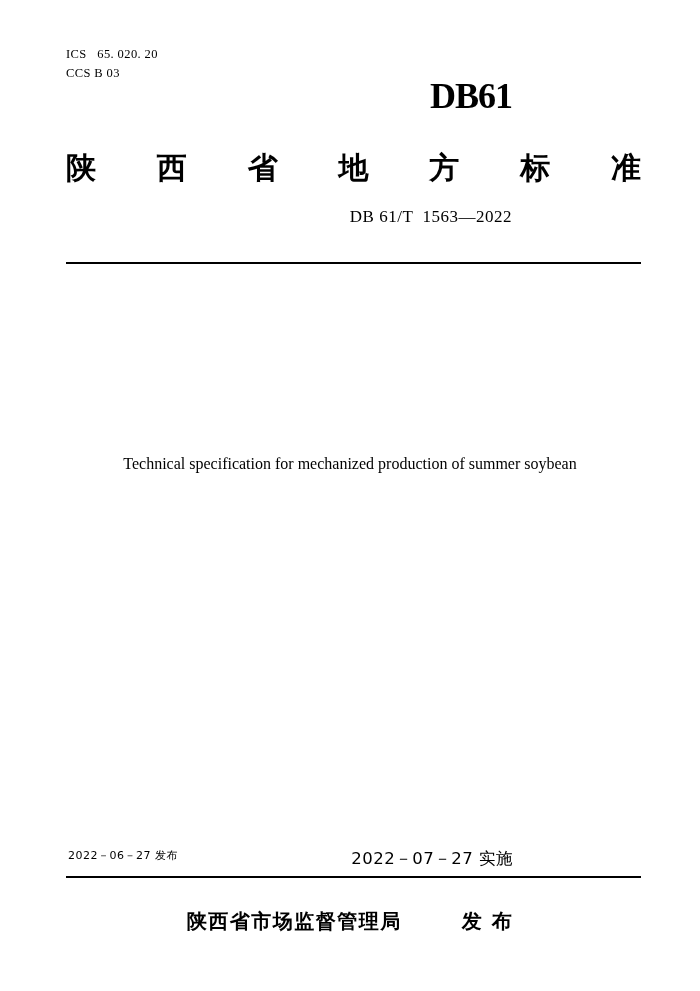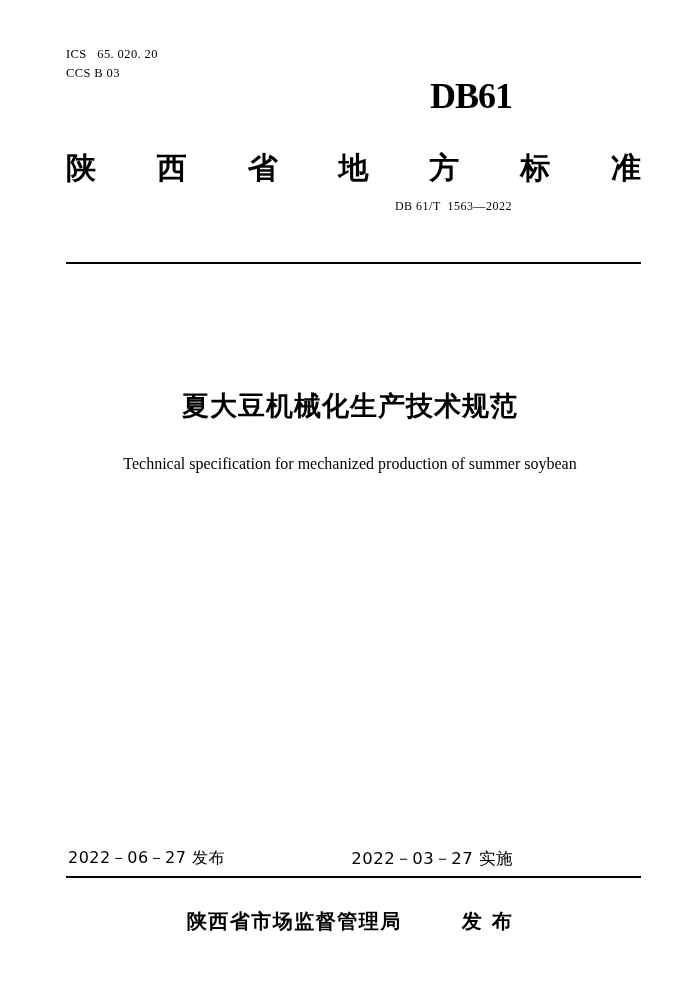--- a/index.html
+++ b/index.html
@@ -68,9 +68,9 @@
   .std-number {
     position: absolute;
     right: 56px;
-    top: 199px;
+    top: 207px;
     font-family: "Liberation Serif", serif;
-    font-size: 12px;
+    font-size: 17px;
     letter-spacing: 0.5px;
     white-space: pre;
   }

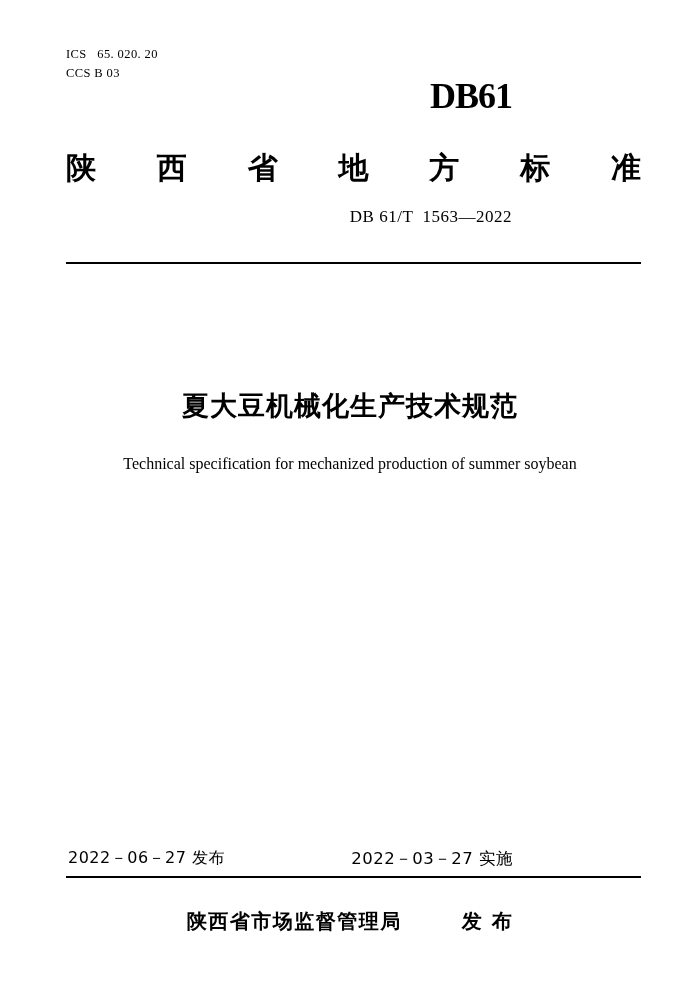--- a/index.html
+++ b/index.html
@@ -180,7 +180,6 @@
 
   <div class="rule-top"></div>
 
-  <div class="doc-title-cn">夏大豆机械化生产技术规范</div>
   <div class="doc-title-en">Technical specification for mechanized production of summer soybean</div>
 
   <div class="issue-date">2022－06－27 发布</div>

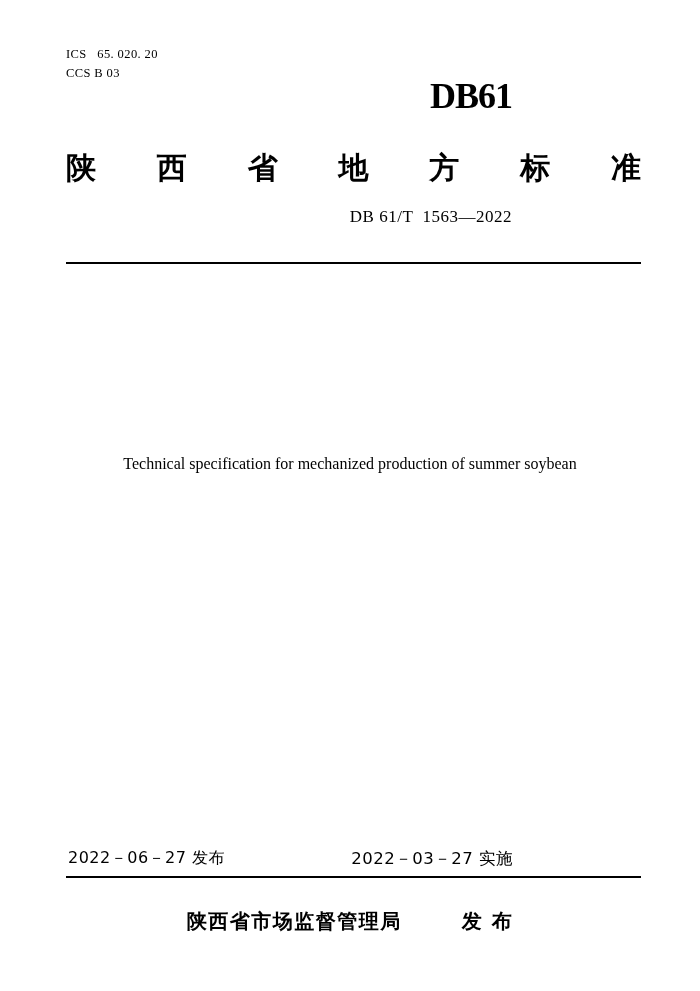--- a/index.html
+++ b/index.html
@@ -113,7 +113,7 @@
     left: 68px;
     top: 848px;
     font-family: "DejaVu Sans", sans-serif;
-    font-size: 16px;
+    font-size: 11px;
     letter-spacing: 0.5px;
     white-space: pre;
   }

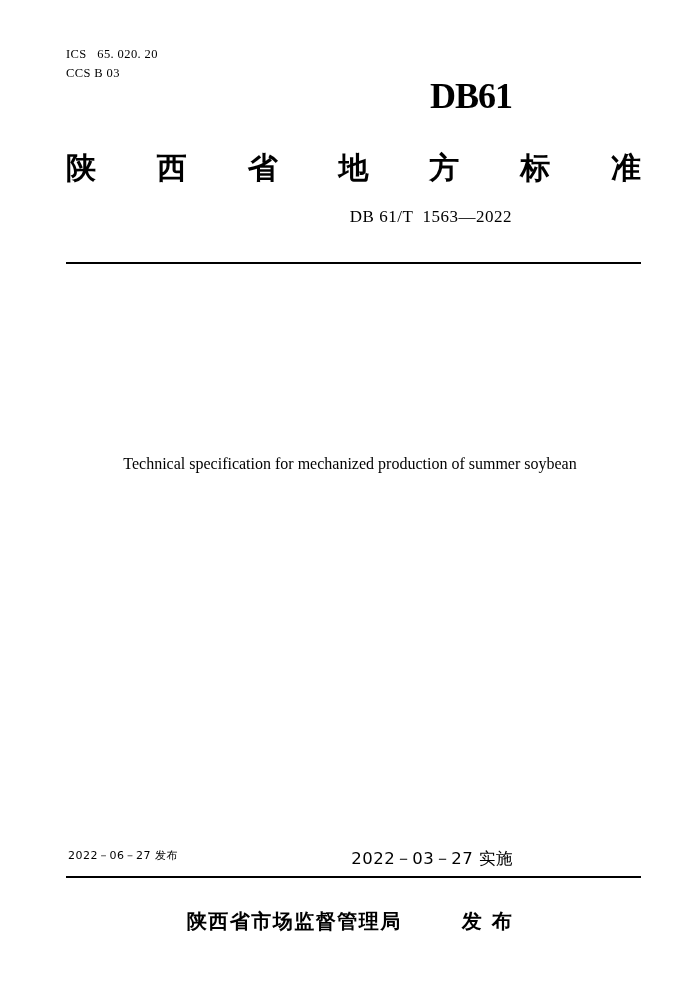--- a/index.html
+++ b/index.html
@@ -183,7 +183,7 @@
   <div class="doc-title-en">Technical specification for mechanized production of summer soybean</div>
 
   <div class="issue-date">2022－06－27 发布</div>
-  <div class="impl-date">2022－03－27 实施</div>
+  <div class="impl-date">2022－07－27 实施</div>
 
   <div class="rule-bottom"></div>
 

